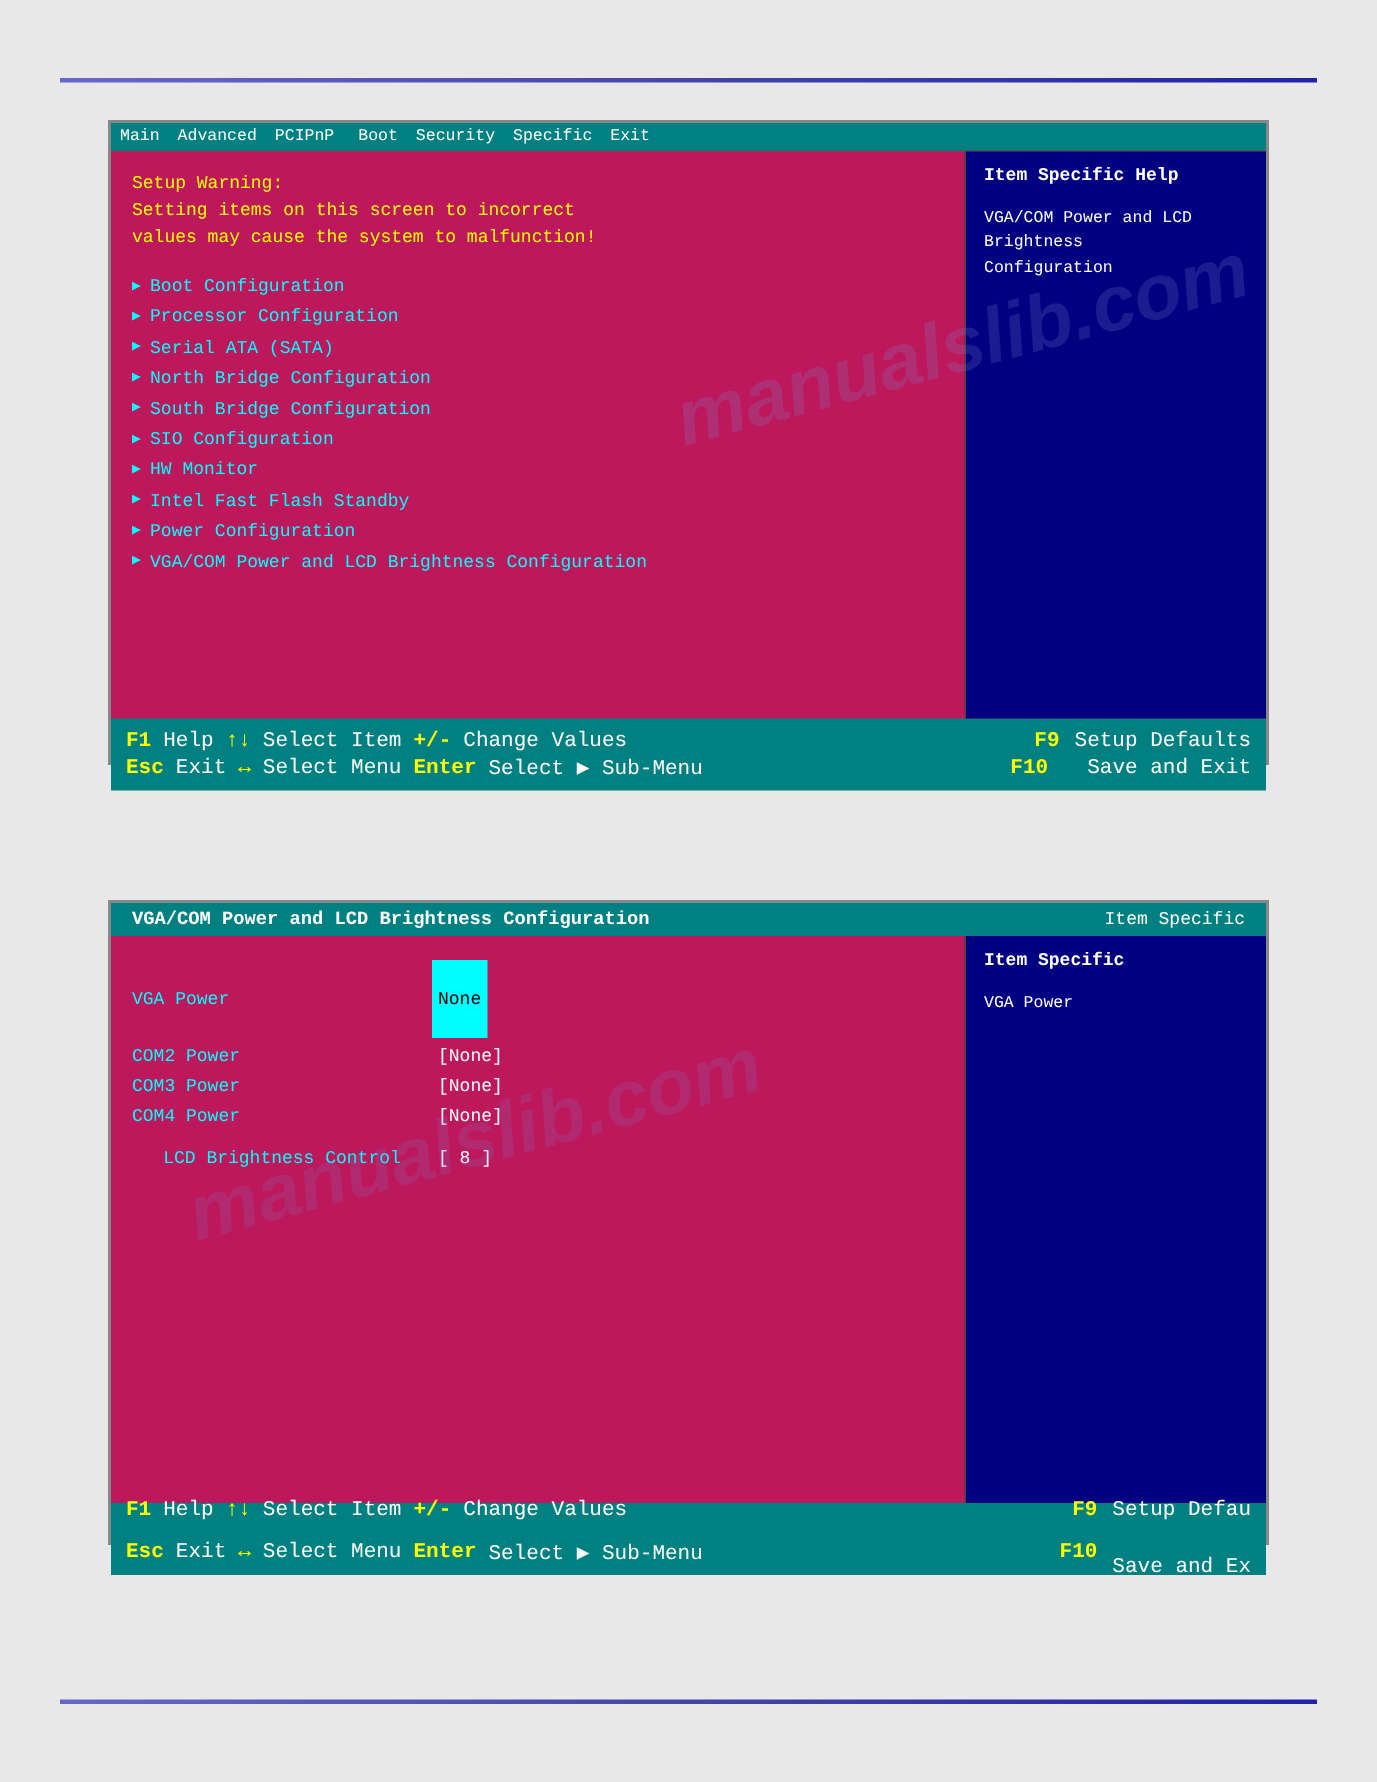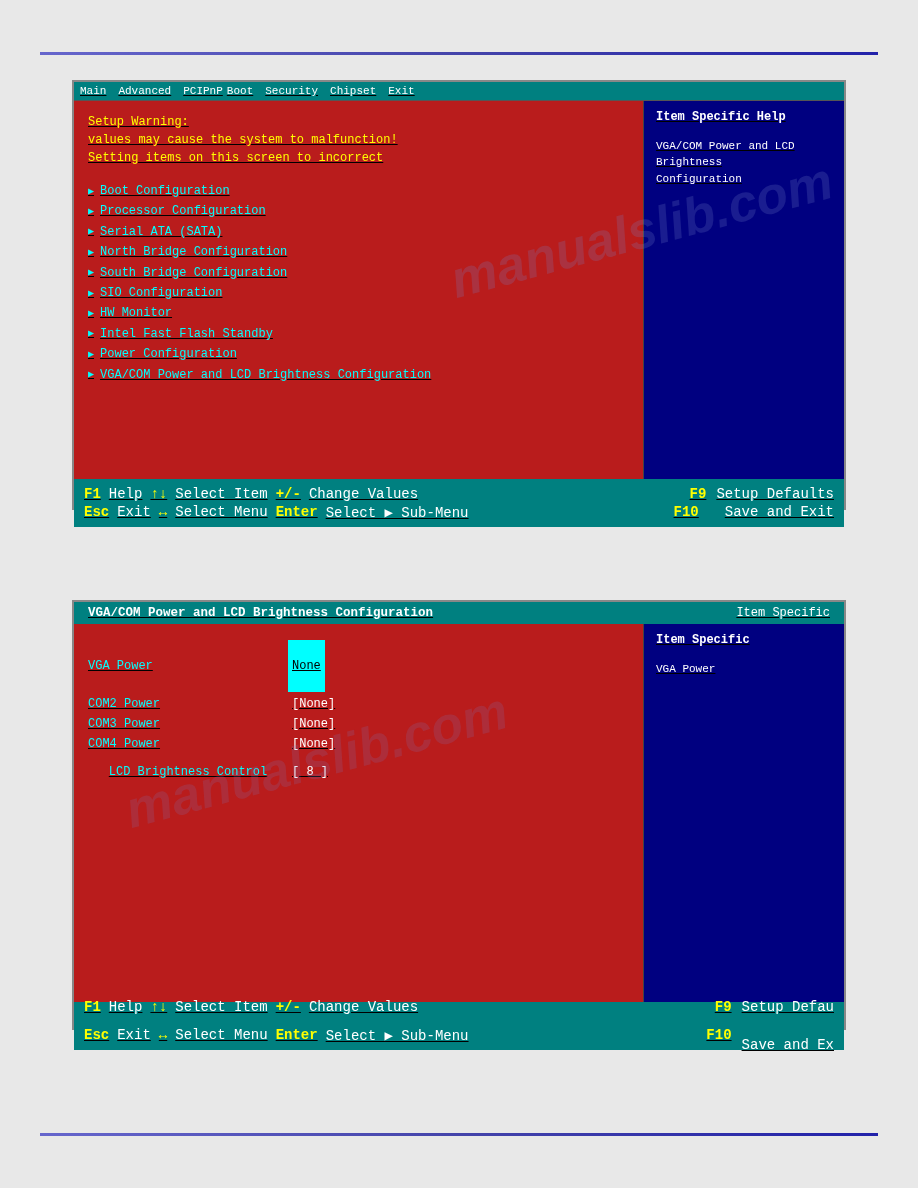--- a/index.html
+++ b/index.html
@@ -51,9 +51,8 @@
       position: absolute;
       left: 72px;
       right: 72px;
-      background: #b91c1c;
+      background: #be185d;
       border: 2px solid #888;
-      text-decoration: underline;
     }
 
     .bios-screen-1 {

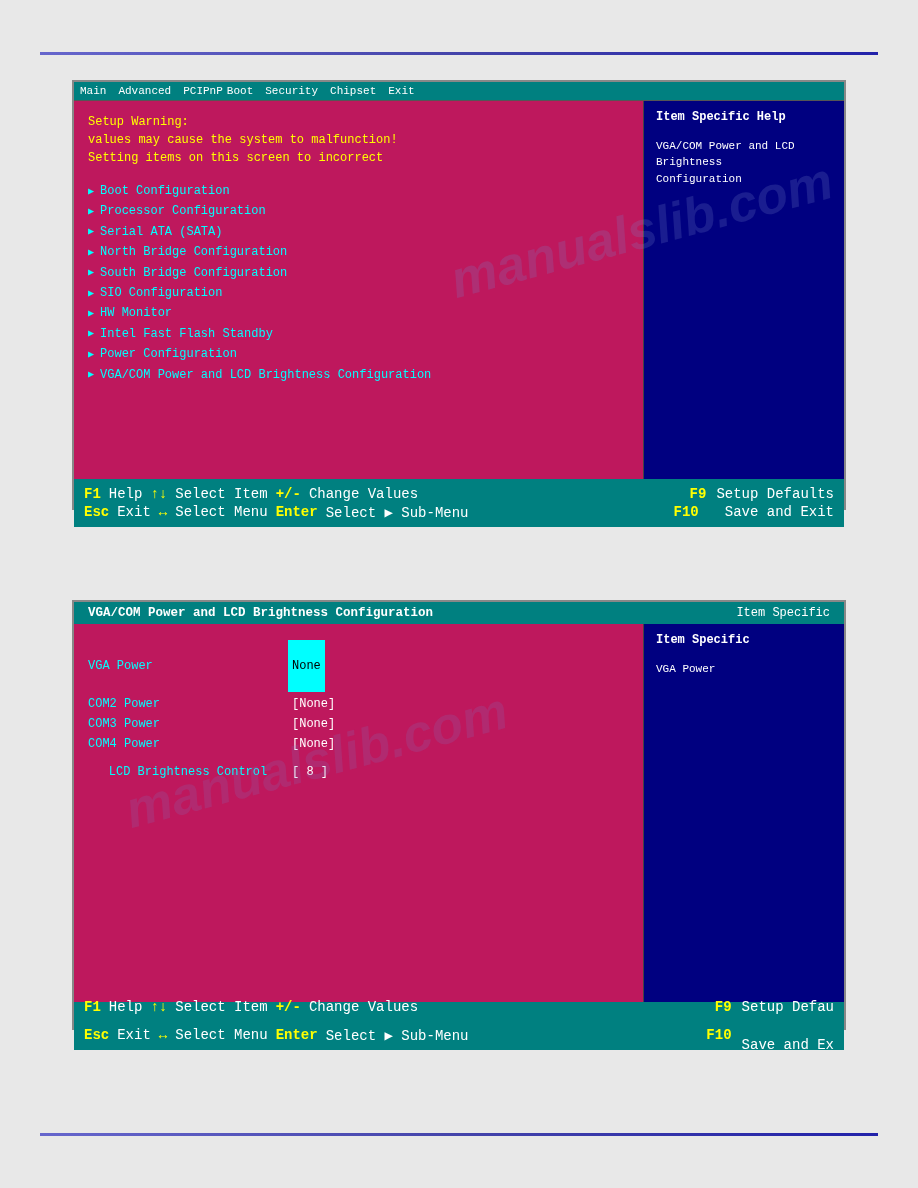--- a/index.html
+++ b/index.html
@@ -236,7 +236,7 @@
     <span style="color:#fff; font-size:11px; font-family:'Courier New',monospace;">Main</span>
     <span style="color:#fff; font-size:11px; font-family:'Courier New',monospace; margin-left:8px;">Advanced</span>
     <span style="color:#fff; font-size:11px; font-family:'Courier New',monospace; margin-left:8px;">PCIPnP</span>
-    <span style="color:#fff; font-size:11px; font-family:'Courier New',monospace; margin-left:0;">Boot</span>
+    <span style="color:#fff; font-size:11px; font-family:'Courier New',monospace; margin-left:12px;">Boot</span>
     <span style="color:#fff; font-size:11px; font-family:'Courier New',monospace; margin-left:8px;">Security</span>
     <span style="color:#fff; font-size:11px; font-family:'Courier New',monospace; margin-left:8px;">Chipset</span>
     <span style="color:#fff; font-size:11px; font-family:'Courier New',monospace; margin-left:8px;">Exit</span>

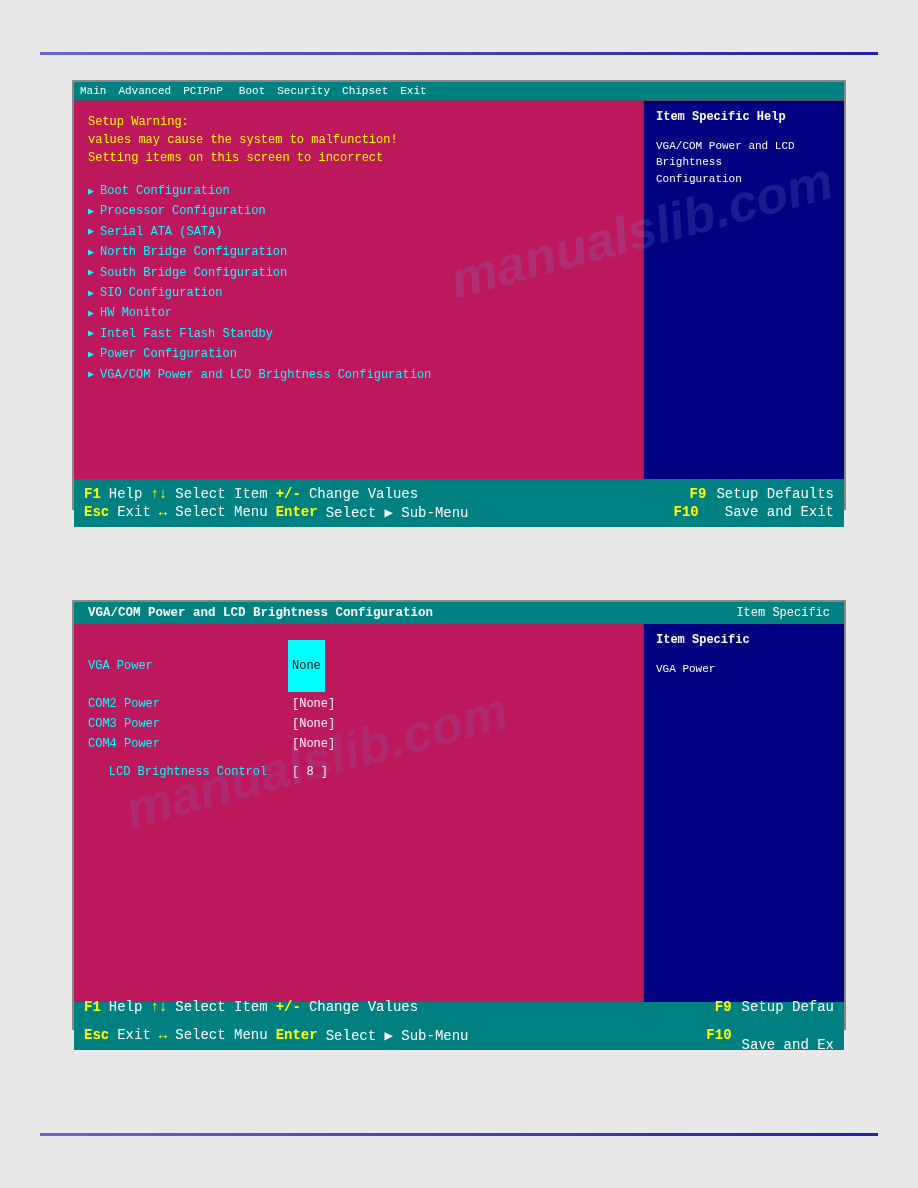--- a/index.html
+++ b/index.html
@@ -238,7 +238,7 @@
     <span style="color:#fff; font-size:11px; font-family:'Courier New',monospace; margin-left:8px;">PCIPnP</span>
     <span style="color:#fff; font-size:11px; font-family:'Courier New',monospace; margin-left:12px;">Boot</span>
     <span style="color:#fff; font-size:11px; font-family:'Courier New',monospace; margin-left:8px;">Security</span>
-    <span style="color:#fff; font-size:11px; font-family:'Courier New',monospace; margin-left:8px;">Chipset</span>
+    <span style="color:#fff; font-size:11px; font-family:'Courier New',monospace; margin-left:8px;">Specific</span>
     <span style="color:#fff; font-size:11px; font-family:'Courier New',monospace; margin-left:8px;">Exit</span>
   </div>
 

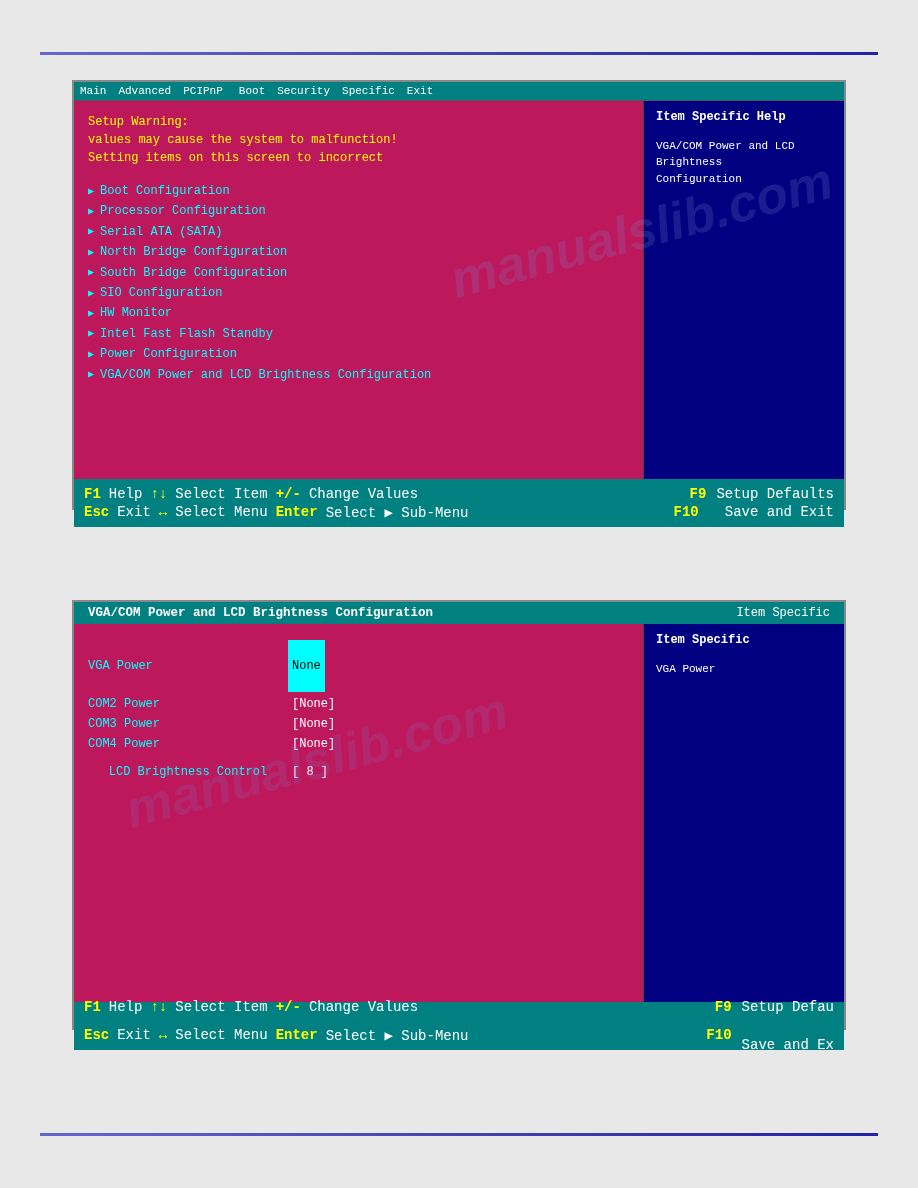--- a/index.html
+++ b/index.html
@@ -246,8 +246,8 @@
     <div class="bios-main">
       <div class="warning-text">
         <div>Setup Warning:</div>
+        <div>Setting items on this screen to incorrect</div>
         <div>values may cause the system to malfunction!</div>
-        <div>Setting items on this screen to incorrect</div>
       </div>
 
       <div class="menu-item">

